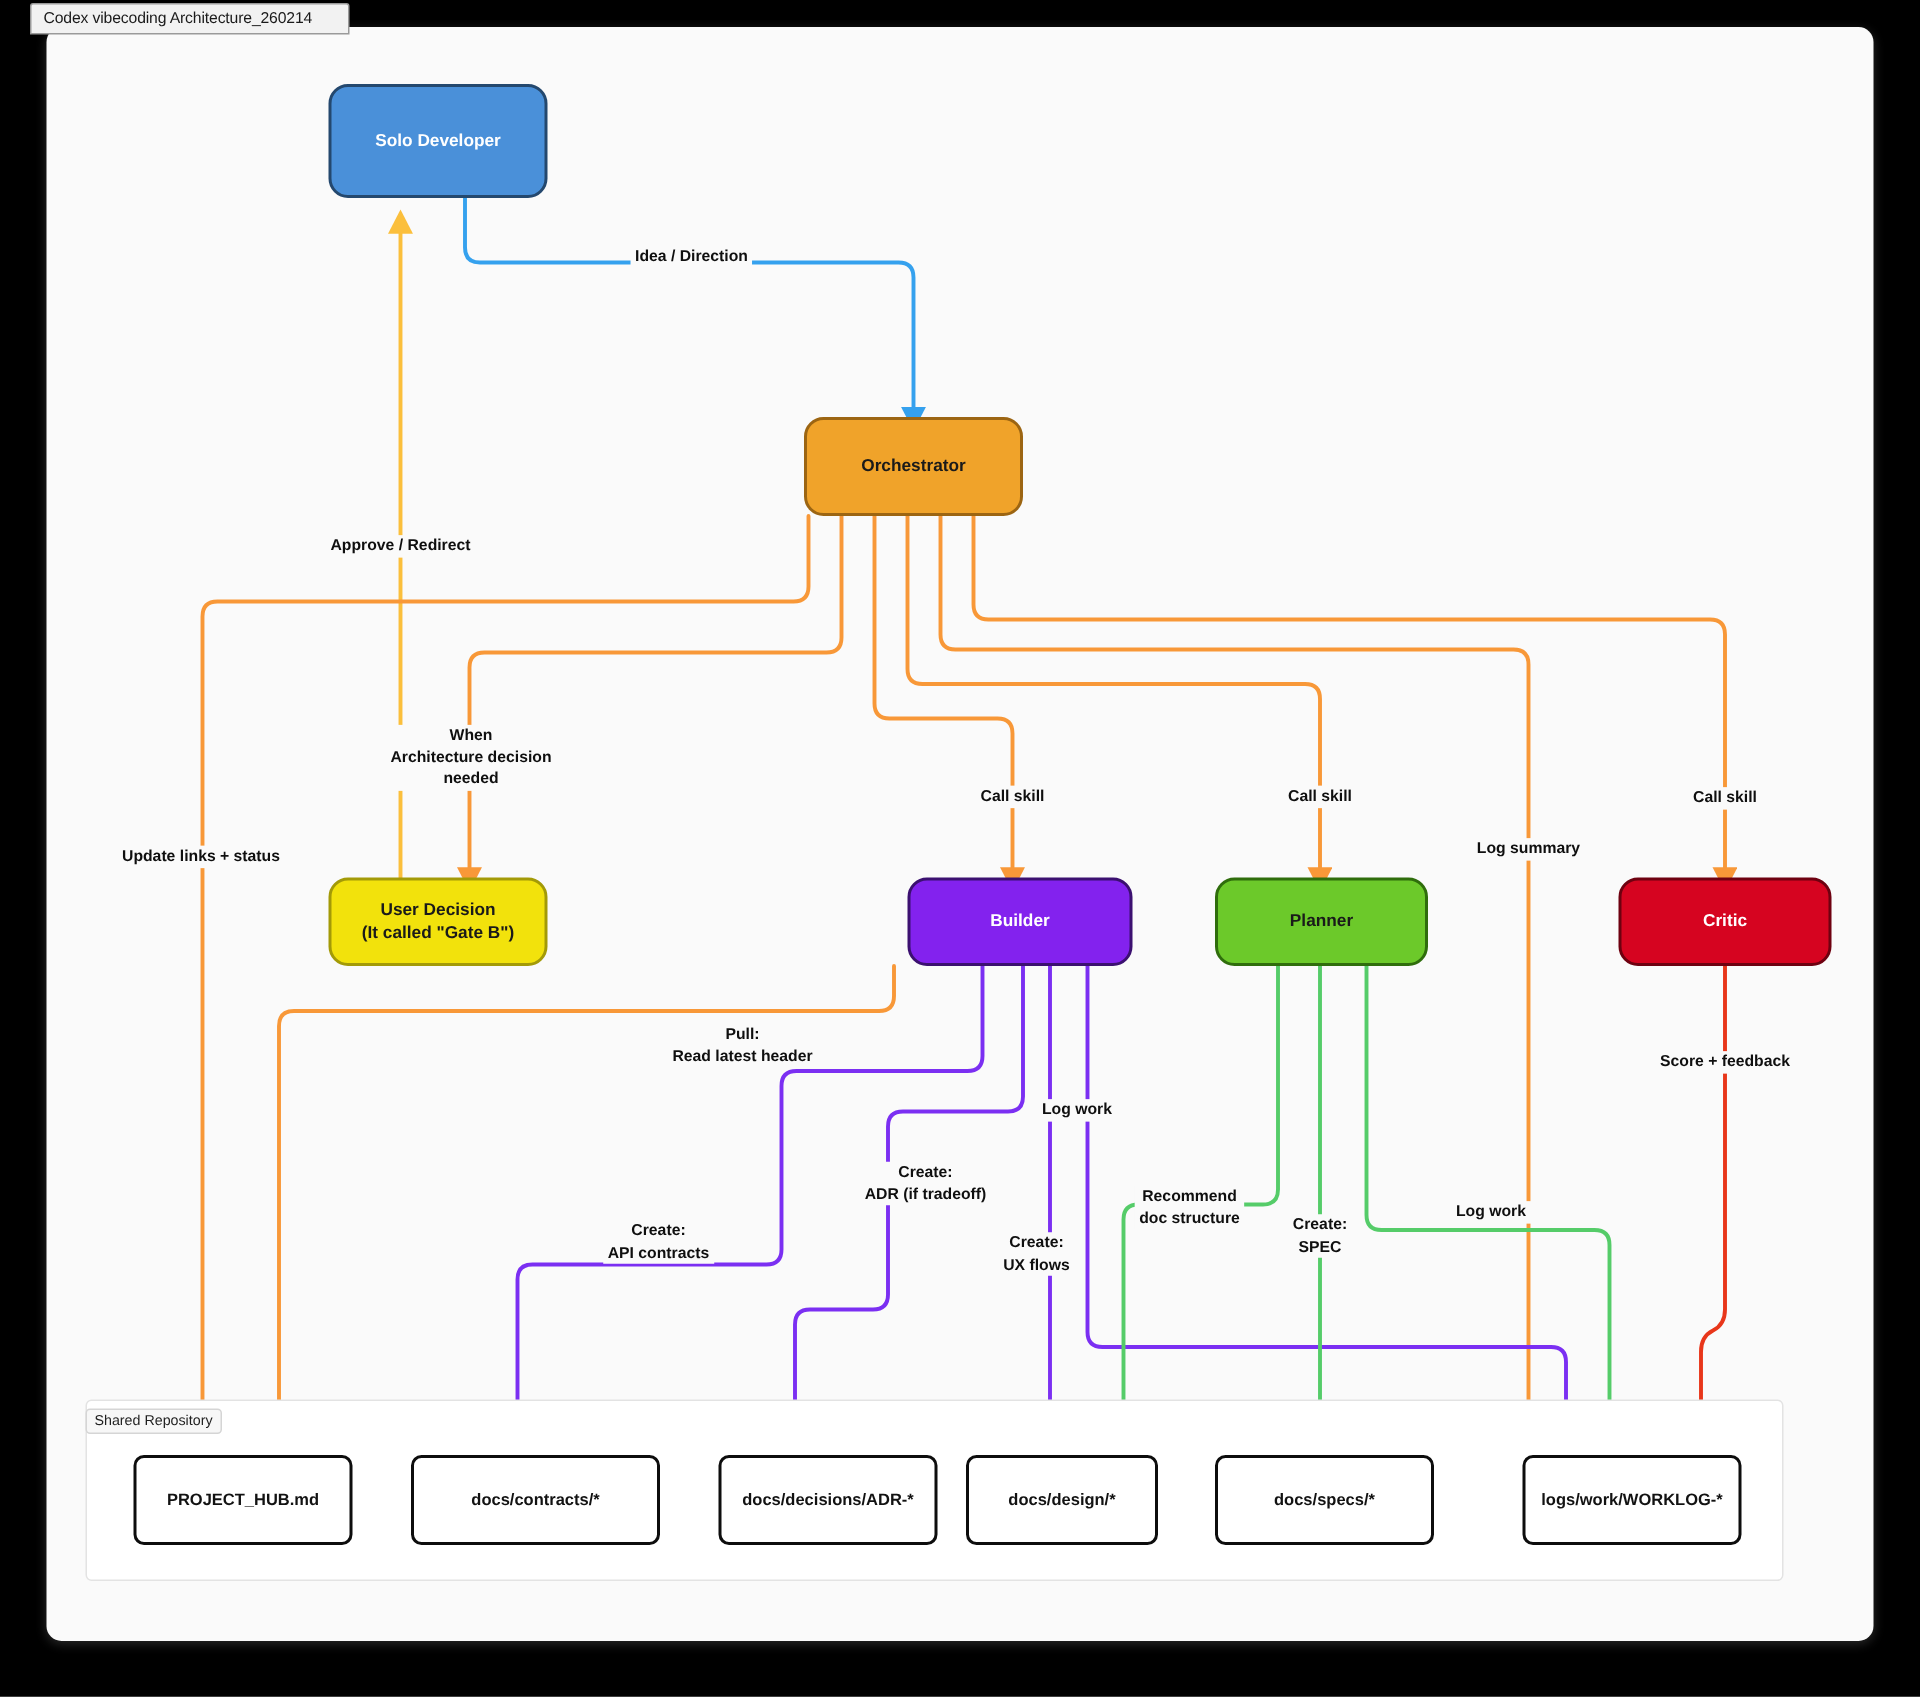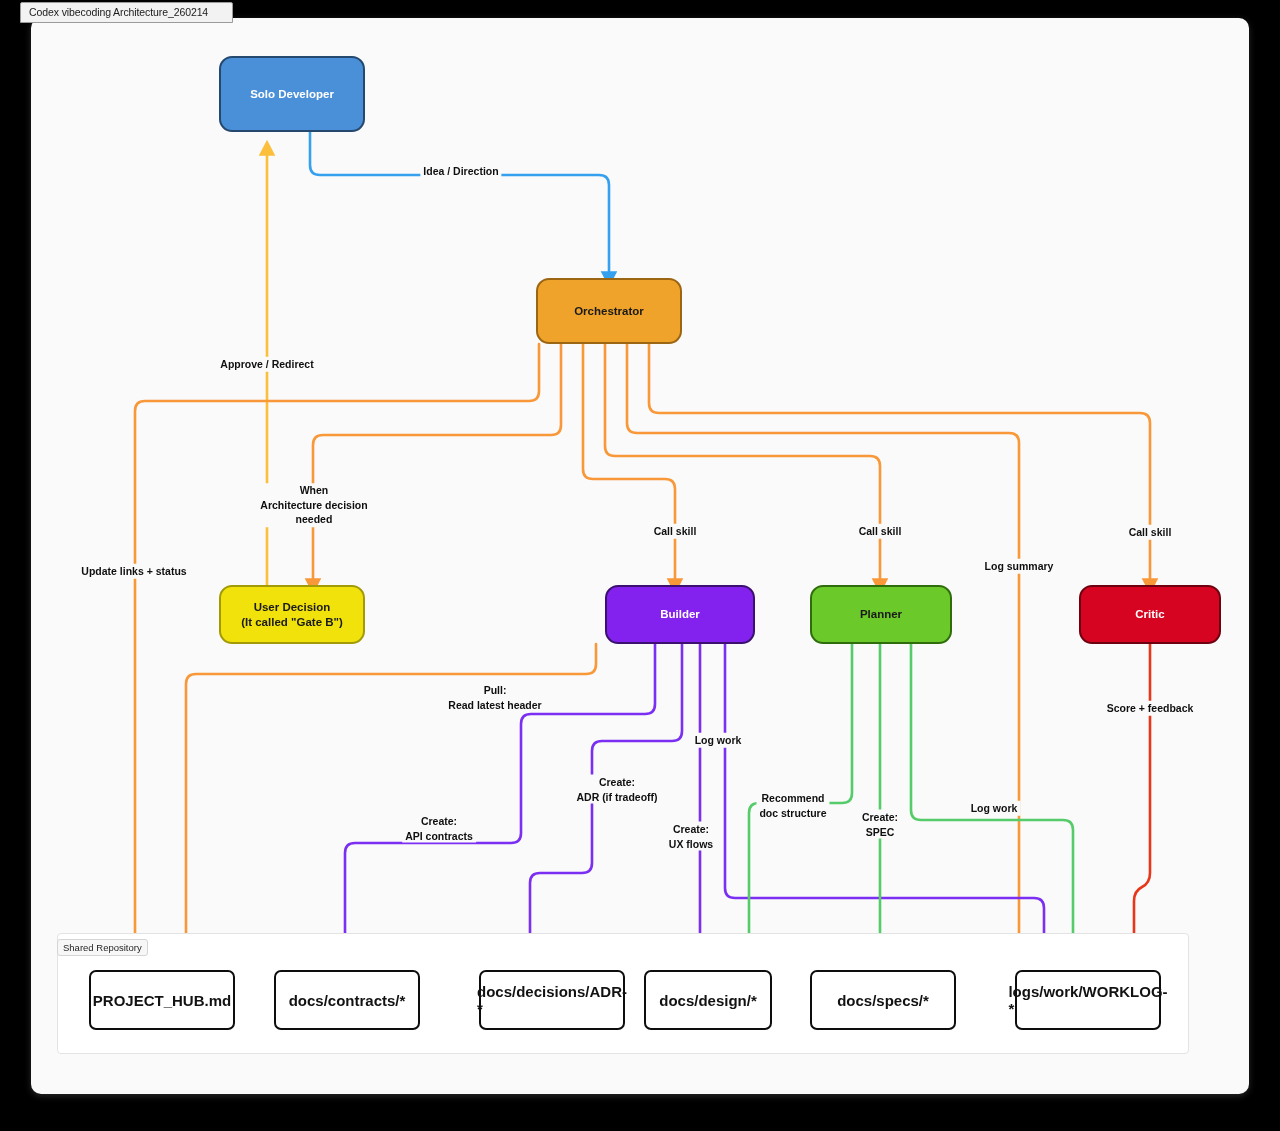--- a/index.html
+++ b/index.html
@@ -66,7 +66,7 @@
     border: 2.5px solid #0d0d0d;
     border-radius: 7px;
     display: flex; align-items: center; justify-content: center;
-    font-size: 15px; font-weight: bold; color: #121212;
+    font-size: 11px; font-weight: bold; color: #121212;
     z-index: 12;
   }
   #repo-group {

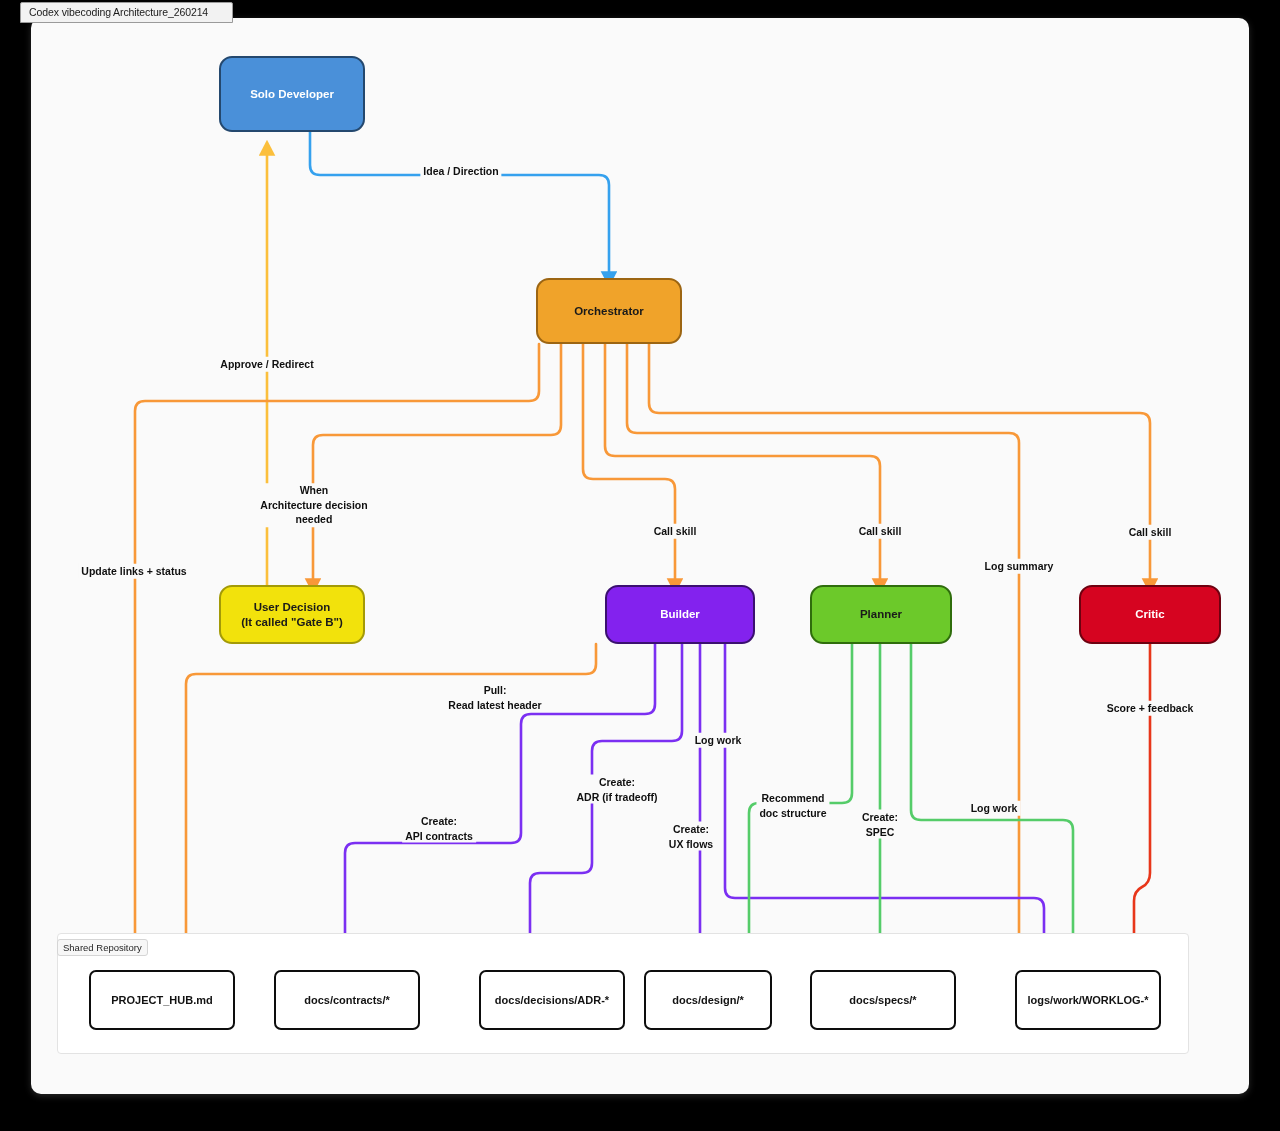--- a/index.html
+++ b/index.html
@@ -199,7 +199,7 @@
     <div class="repo-box" style="left:58px;top:952px;width:146px;height:60px;">
       <span>PROJECT_HUB.md</span>
     </div>
-    <div class="repo-box" style="left:243px;top:952px;width:146px;height:60px;">
+    <div class="repo-box" style="left:243px;top:952px;width:166px;height:60px;">
       <span>docs/contracts/*</span>
     </div>
     <div class="repo-box" style="left:448px;top:952px;width:146px;height:60px;">

